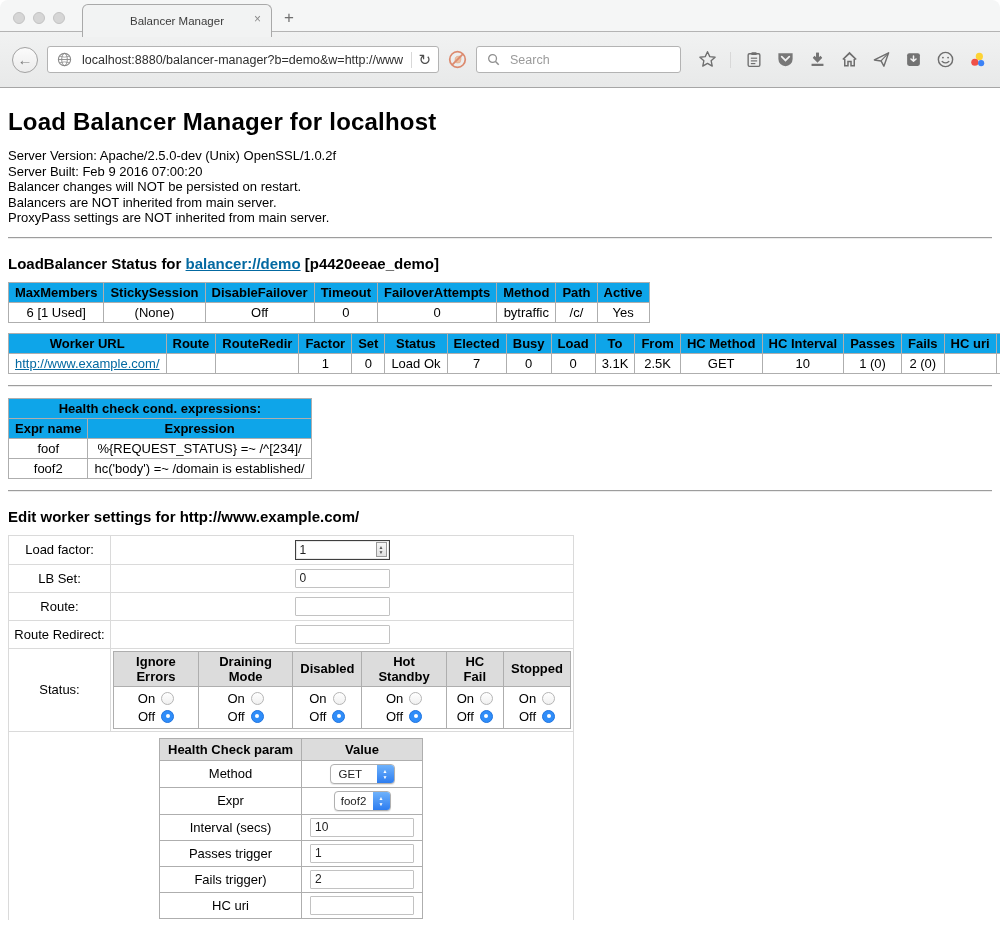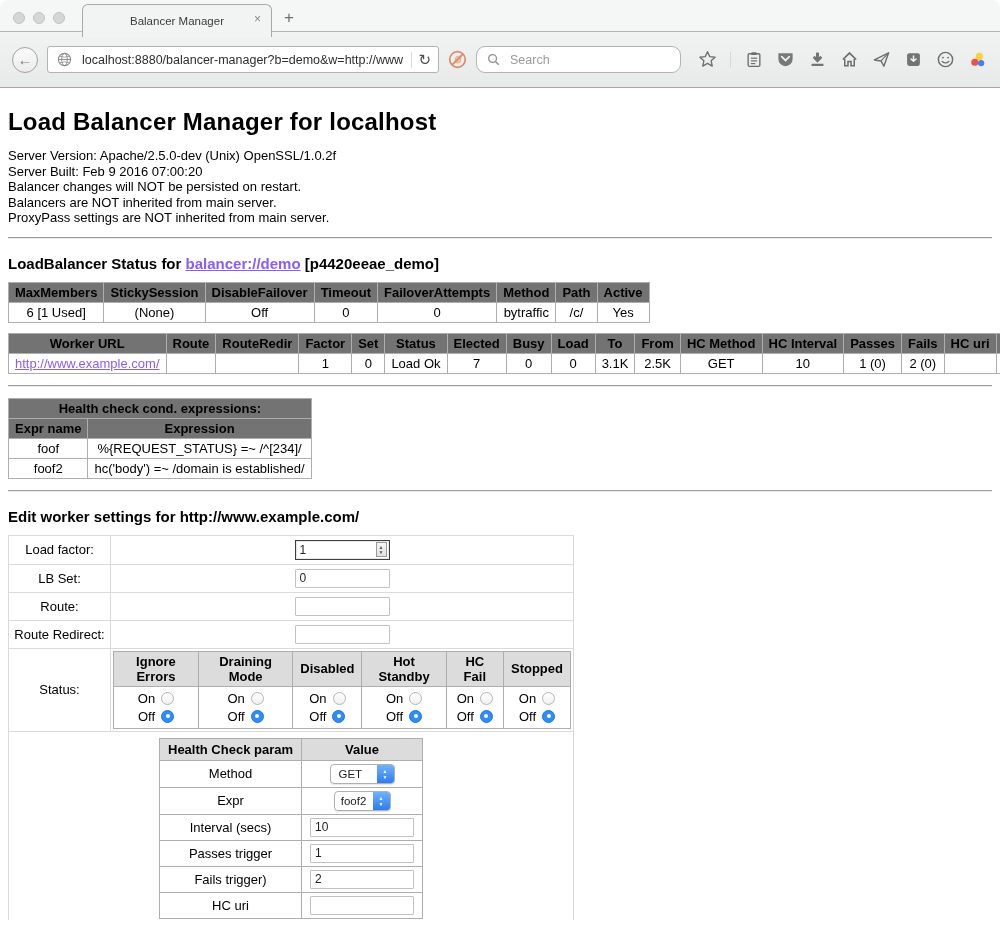--- a/index.html
+++ b/index.html
@@ -48,7 +48,7 @@
   .vsep-sm { width:1px; height:16px; background:#d8d8d8; }
   .reload { color:#4f4f4f; font-size:15px; line-height:15px; }
   .searchfield {
-    flex:0 0 135px; height:27px; background:#fff; border:1px solid #b3b3b3; border-radius:9px;
+    flex:0 0 135px; height:27px; background:#fff; border:1px solid #b3b3b3; border-radius:3px;
     display:flex; align-items:center; padding:0 7px; gap:5px;
   }
   .search-input {

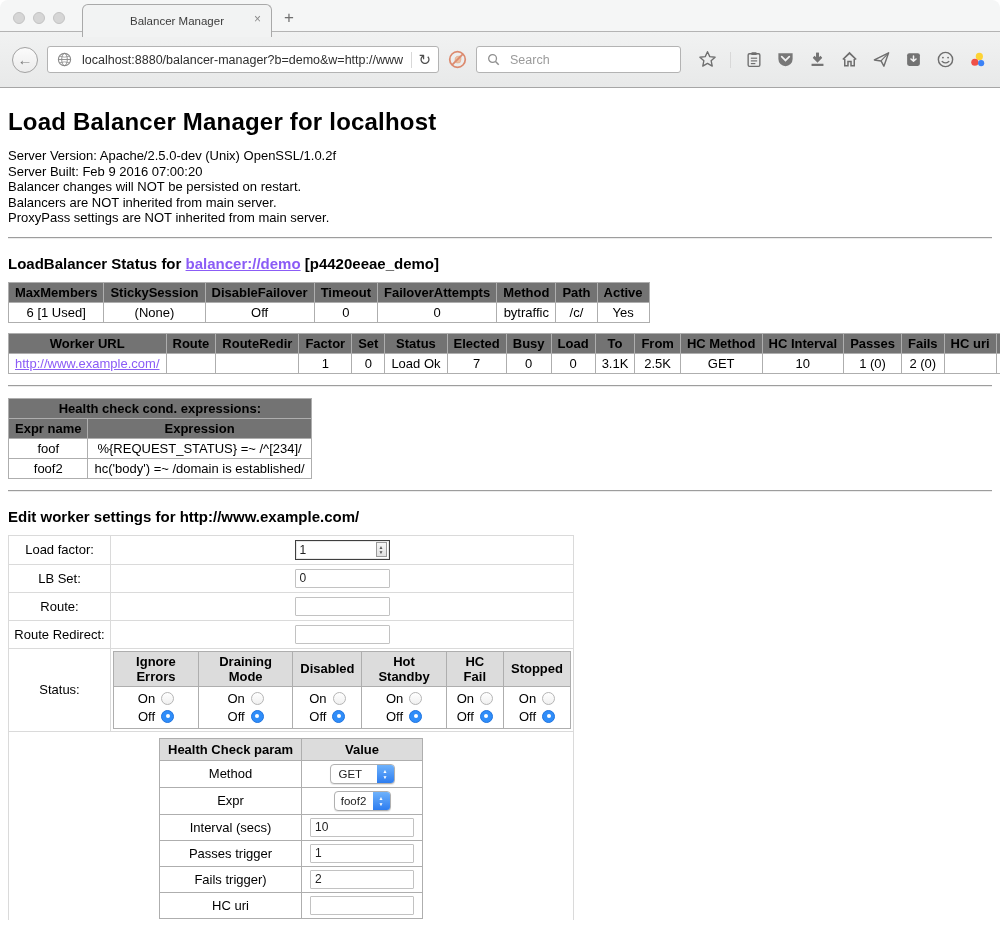--- a/index.html
+++ b/index.html
@@ -65,7 +65,7 @@
   .info-line { font-size:13px; line-height:15.5px; }
   hr.rule { border:none; border-top:1px solid #9d9d9d; border-bottom:1px solid #ececec; margin:11px 0; }
   h3.section { font-size:15px; font-weight:bold; margin:16px 0 10px 0; }
-  a.plink { color:#8b5cf6; text-decoration:underline; }
+  a.plink { color:#0369a1; text-decoration:underline; }
 
   table.data { border-collapse:collapse; margin:4px 0 10px 0; }
   table.data th, table.data td { border:1px solid #aeaeae; padding:2px 6px; font-size:13px; text-align:center; white-space:nowrap; }

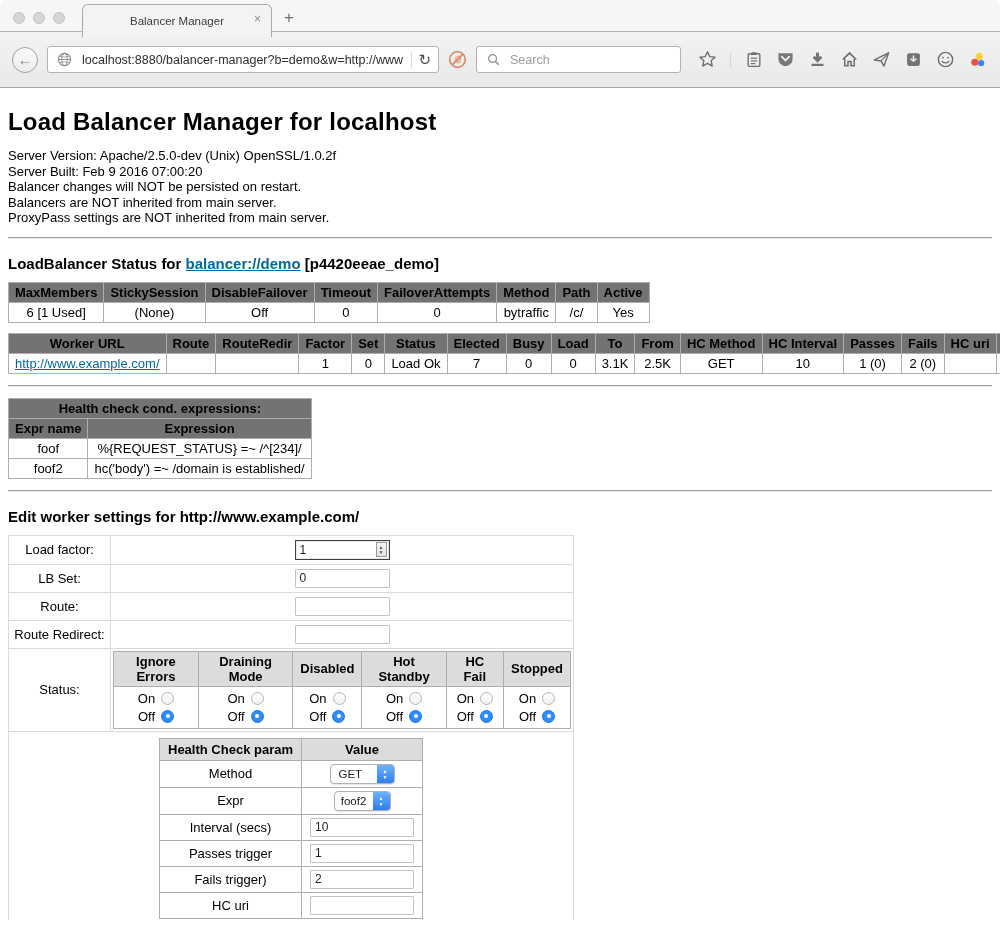--- a/index.html
+++ b/index.html
@@ -69,7 +69,7 @@
 
   table.data { border-collapse:collapse; margin:4px 0 10px 0; }
   table.data th, table.data td { border:1px solid #aeaeae; padding:2px 6px; font-size:13px; text-align:center; white-space:nowrap; }
-  table.data th { background:#737373; font-weight:bold; }
+  table.data th { background:#0ea5e9; font-weight:bold; }
   table.data { border:1px solid #828282; }
   td.cell-left { text-align:left; }
 

